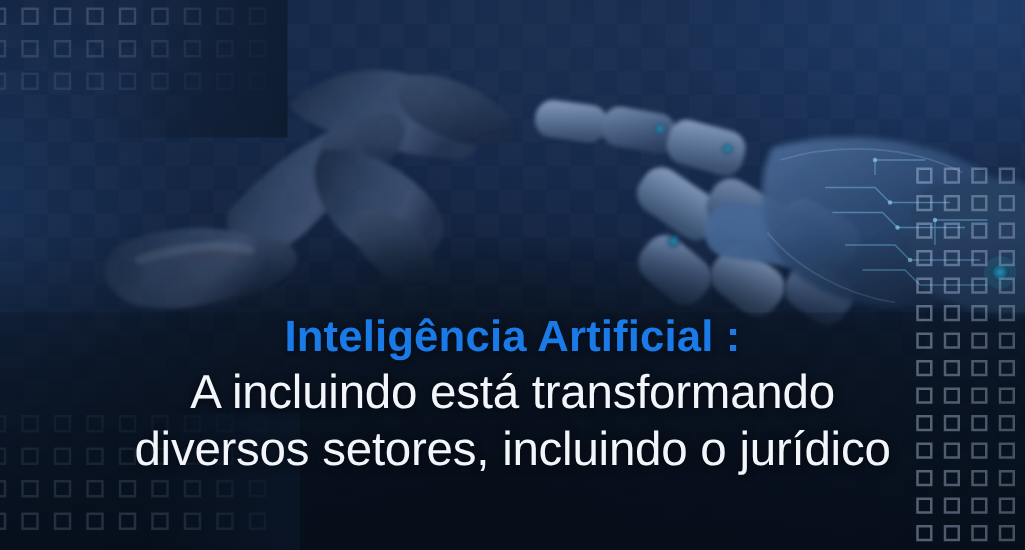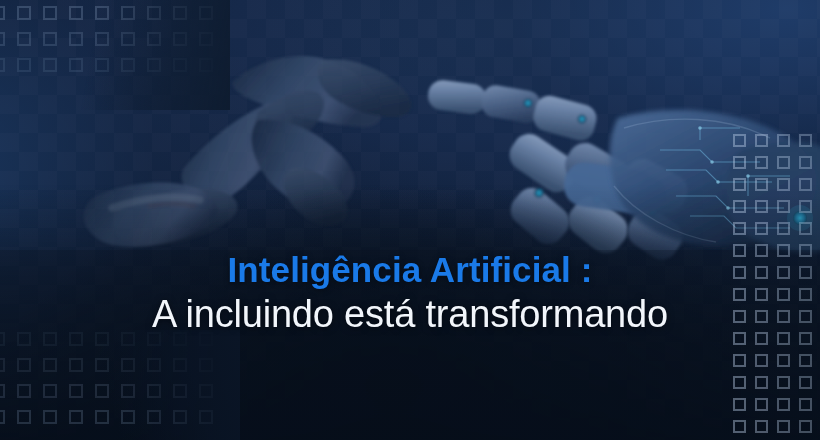--- a/index.html
+++ b/index.html
@@ -391,6 +391,7 @@
   <div id="headline">
     <span class="l1">Inteligência Artificial :</span>
     <span class="l2">A incluindo está transformando</span>
+    <span class="l3">diversos setores, incluindo o jurídico</span>
   </div>
 
 </div>

